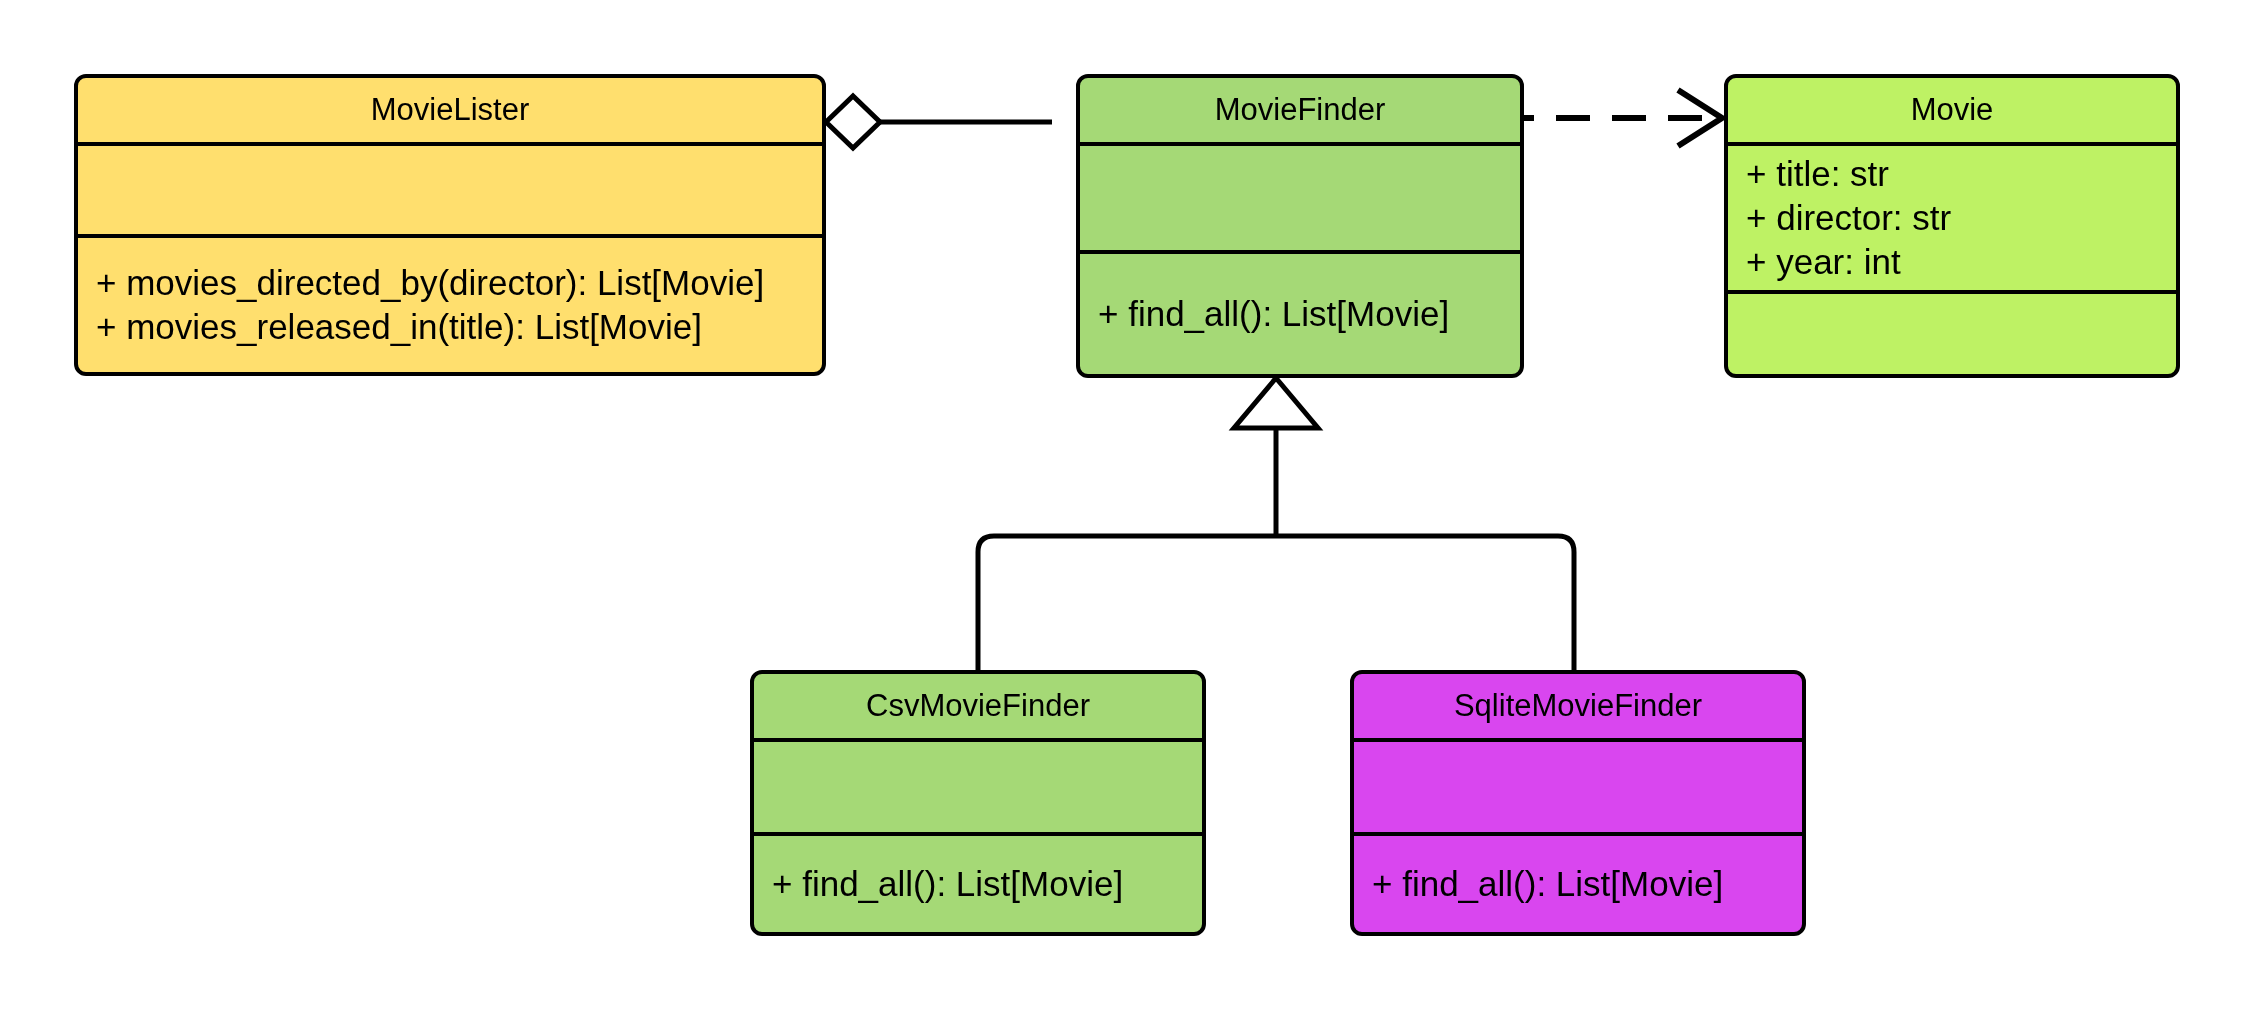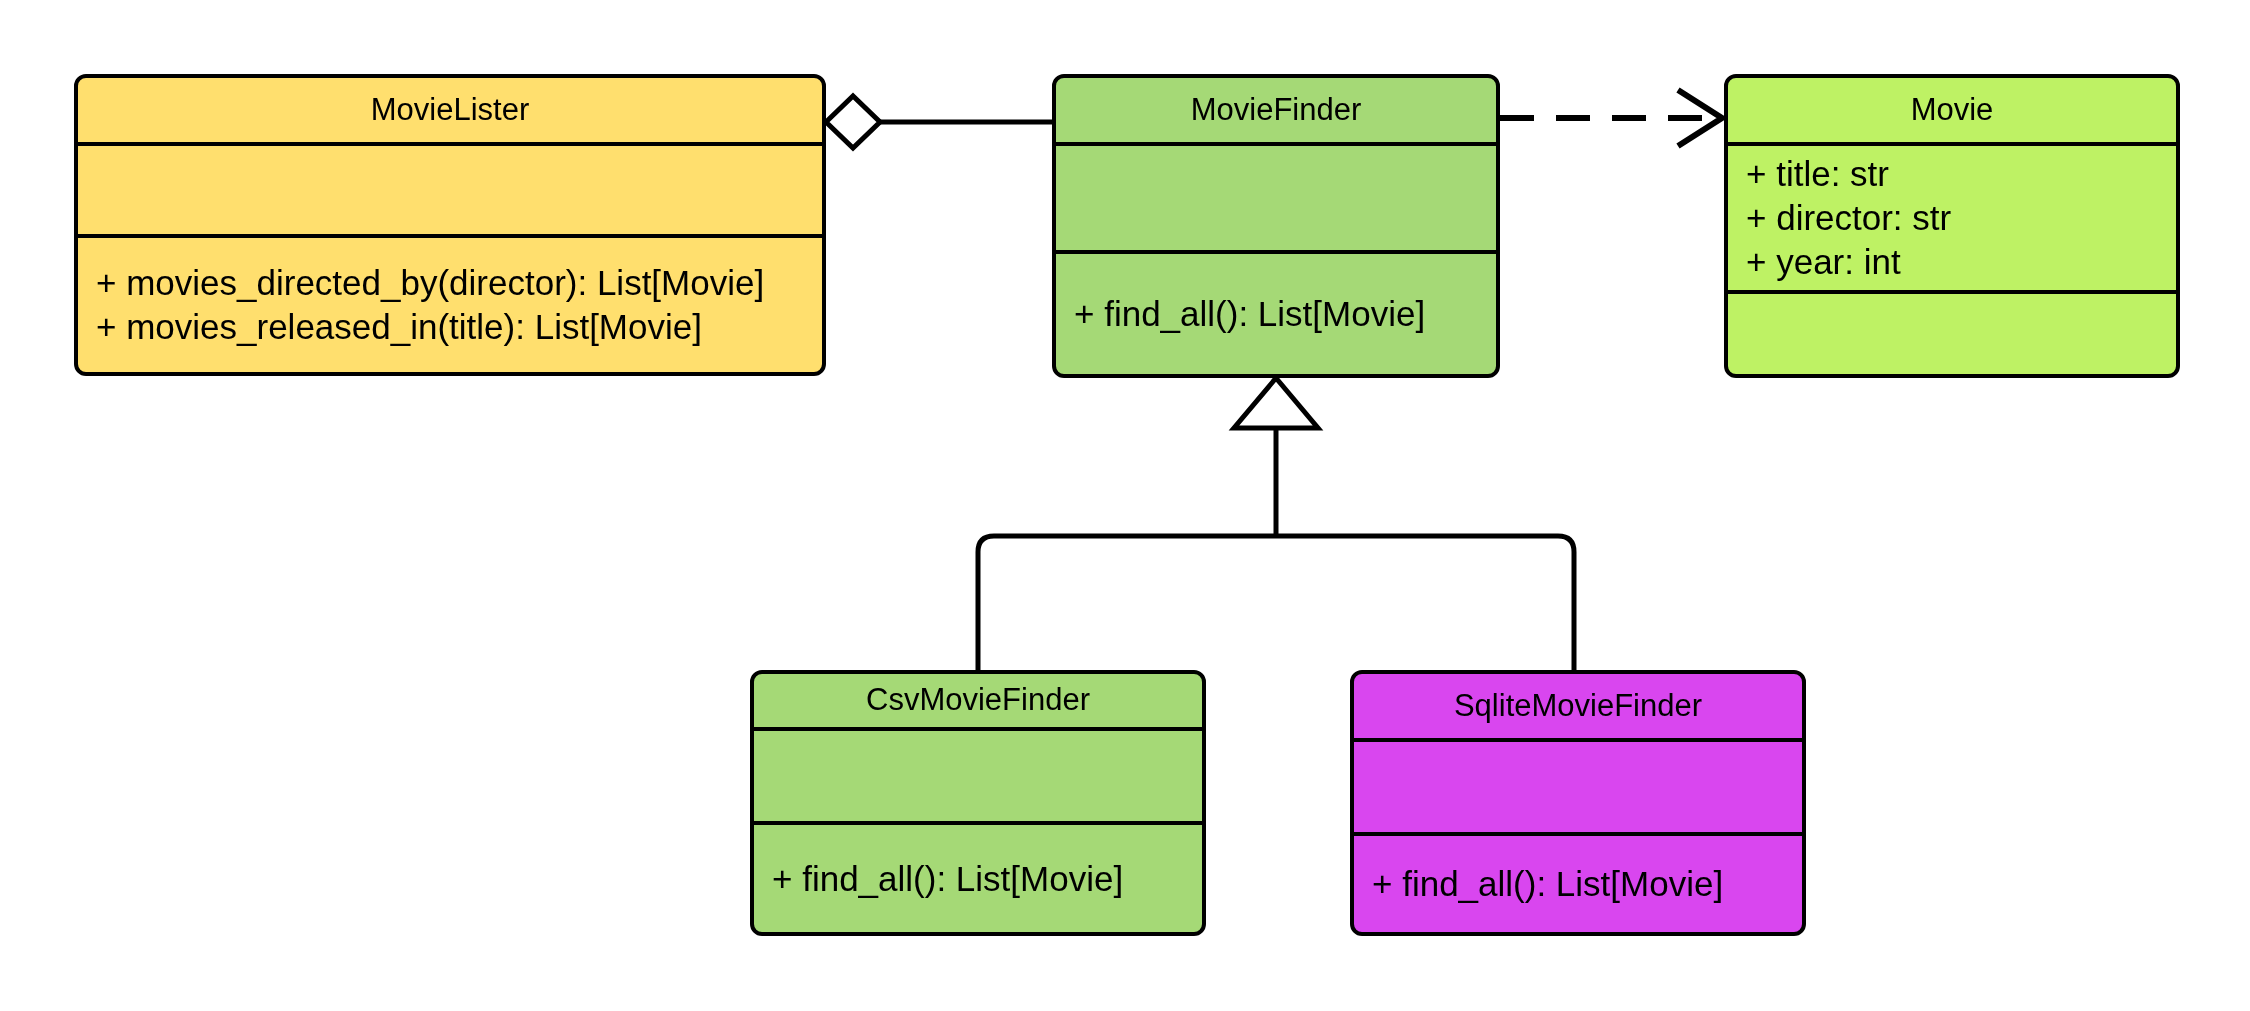--- a/index.html
+++ b/index.html
@@ -98,7 +98,7 @@
     </div>
   </div>
 
-  <div class="uml-class" style="left:1052px; top:74px; width:448px; height:304px; background:#A5D976;">
+  <div class="uml-class" style="left:1076px; top:74px; width:448px; height:304px; background:#A5D976;">
     <div class="compartment" style="height:64px;">
       <div class="class-name">MovieFinder</div>
     </div>

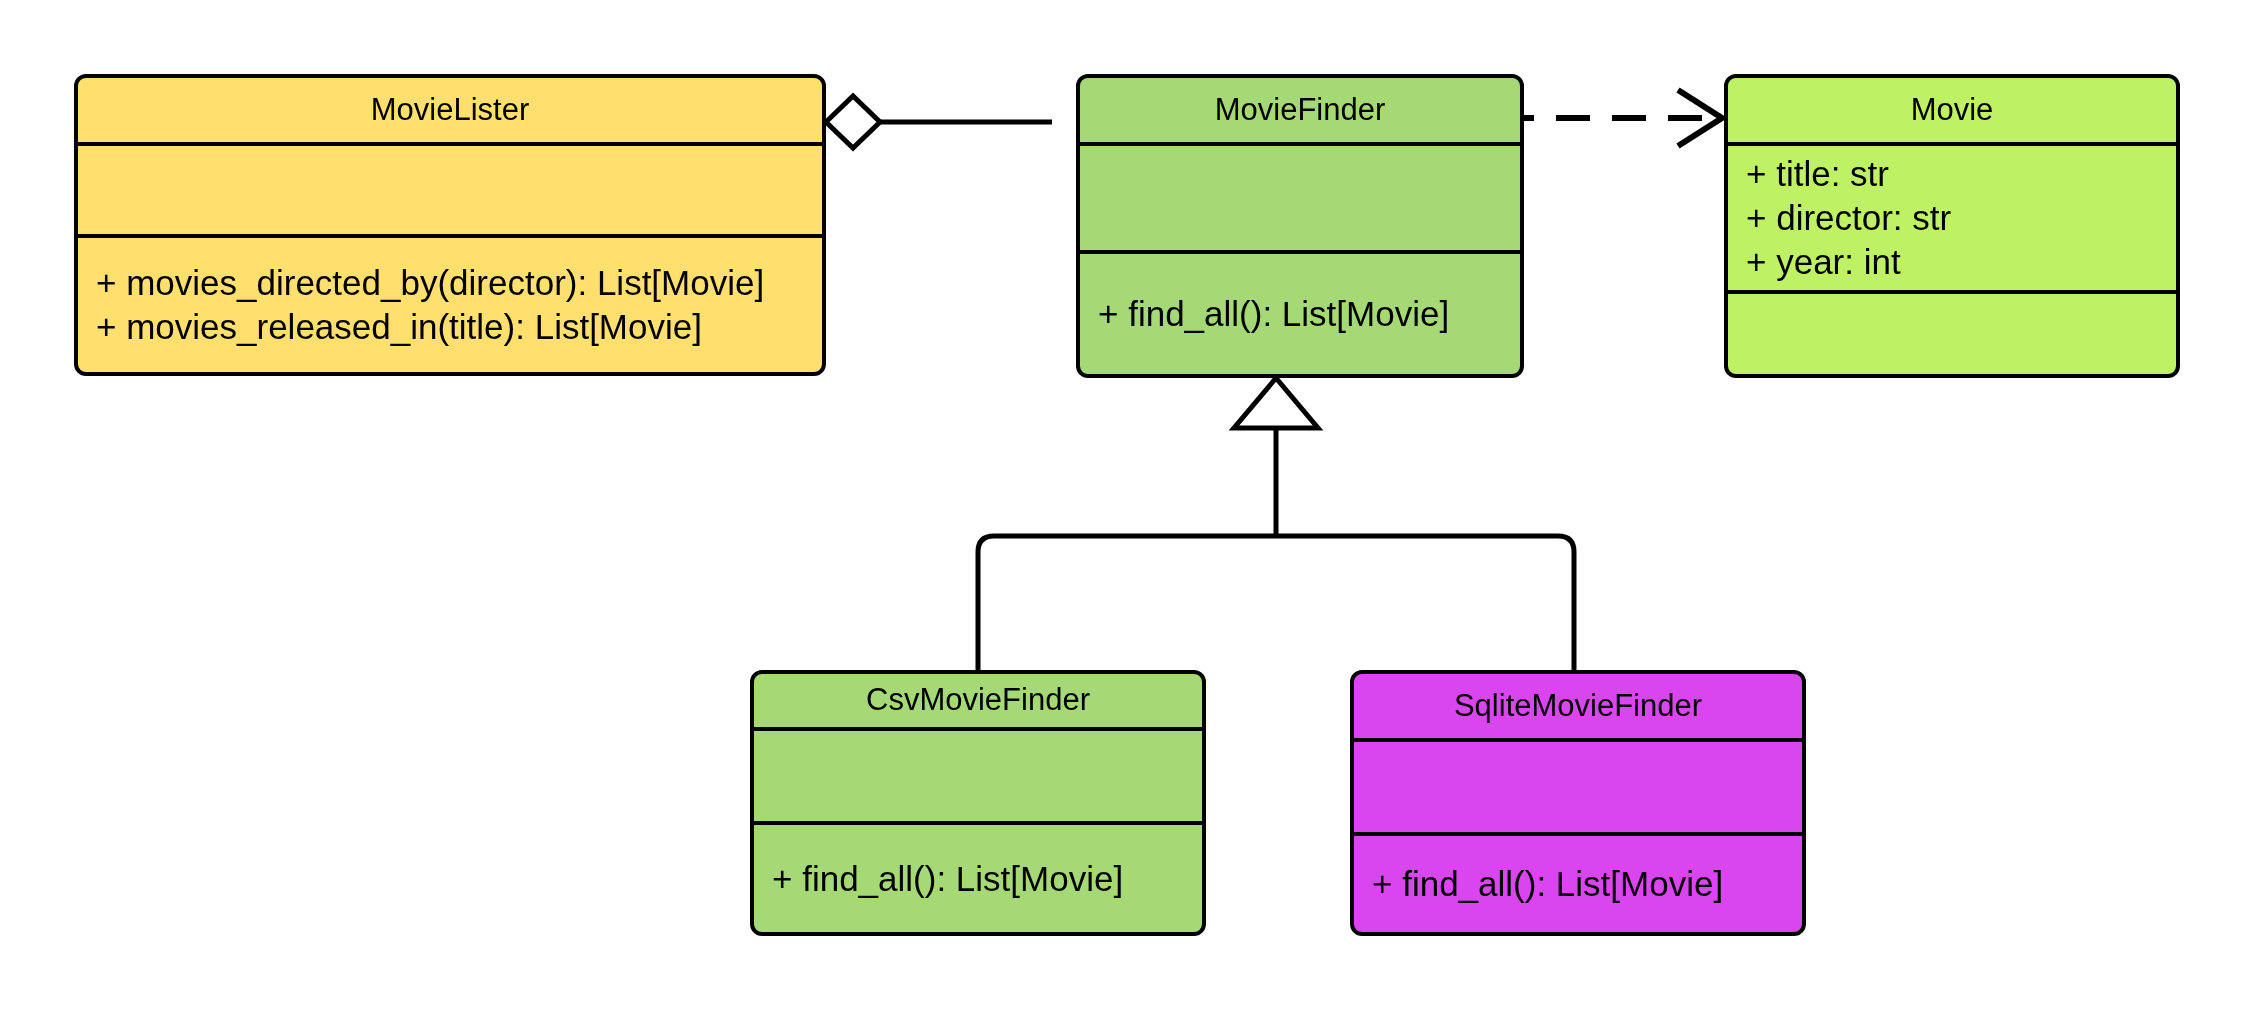--- a/index.html
+++ b/index.html
@@ -121,7 +121,7 @@
   </div>
 
   <div class="uml-class" style="left:750px; top:670px; width:456px; height:266px; background:#A5D976;">
-    <div class="compartment" style="height:53px;border-radius:19px;">
+    <div class="compartment" style="height:64px;border-radius:19px;">
       <div class="class-name">CsvMovieFinder</div>
     </div>
     <div class="compartment divider-top" style="height:94px;"></div>

